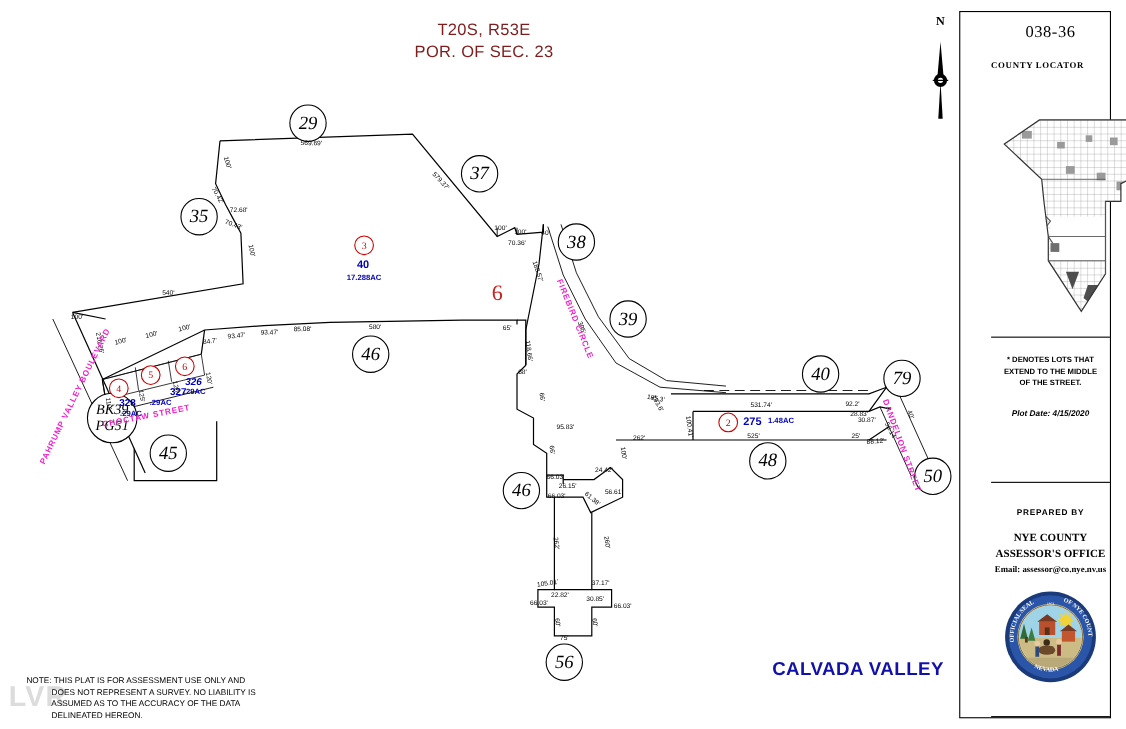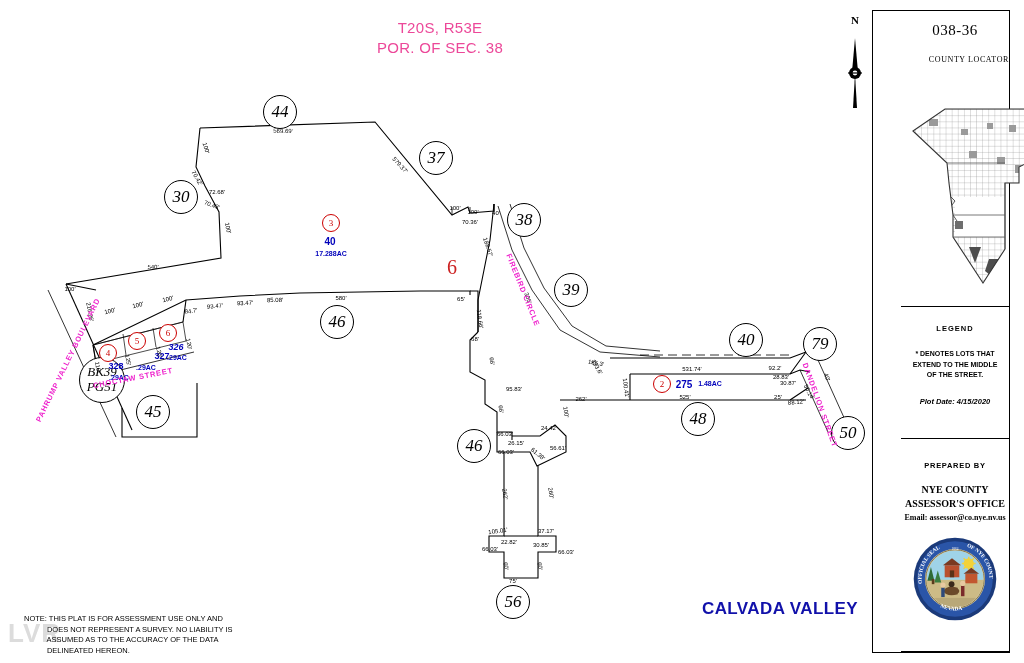--- a/index.html
+++ b/index.html
@@ -12,7 +12,7 @@
   
   .map-title{
     position:absolute;left:300px;top:18px;width:280px;text-align:center;
-    font-size:15px;color:#ec4899;line-height:1.35;letter-spacing:.3px;
+    font-size:15px;color:#7f1d1d;line-height:1.35;letter-spacing:.3px;
   }
 
   

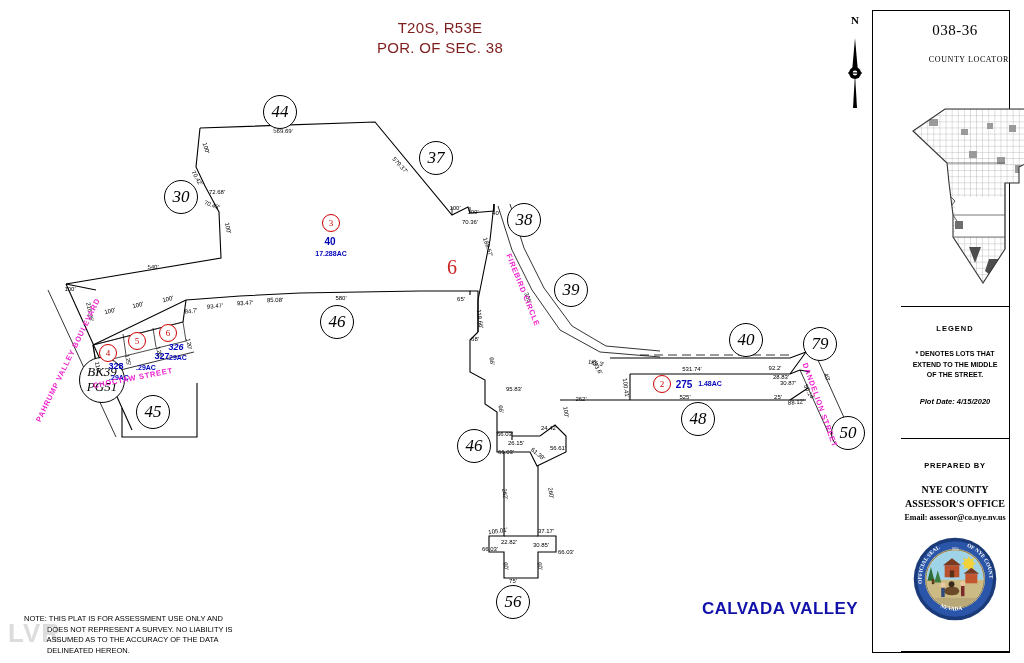--- a/index.html
+++ b/index.html
@@ -108,7 +108,7 @@
 
   <div class="map-title">
     <div>T20S, R53E</div>
-    <div>POR. OF SEC. 38</div>
+    <div>POR. OF SEC. 23</div>
   </div>
 
   <svg class="mapsvg" viewBox="0 0 1024 663">

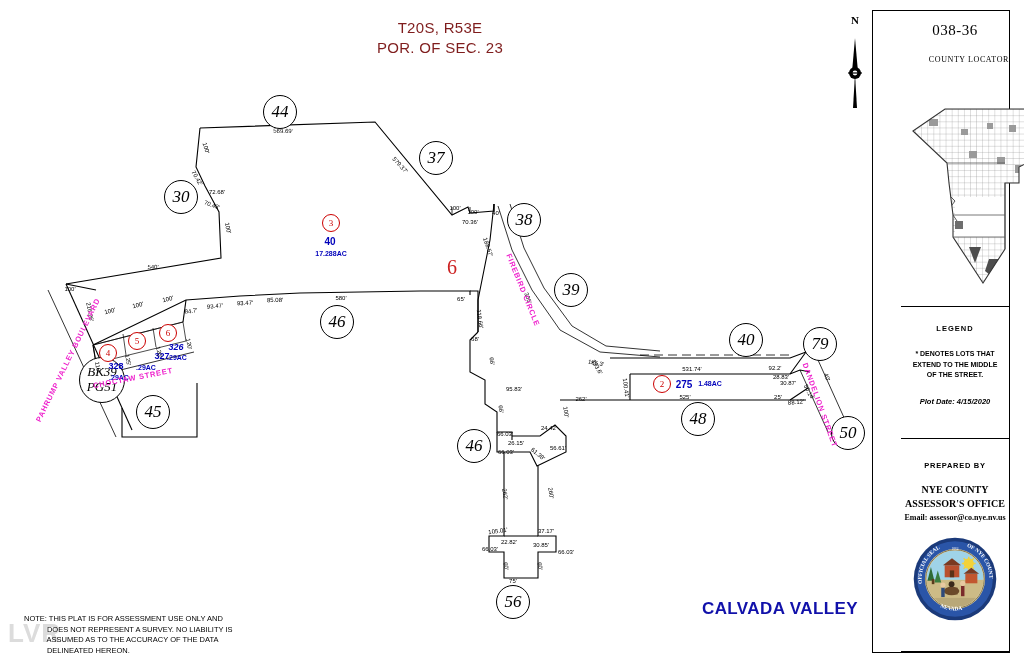--- a/index.html
+++ b/index.html
@@ -81,8 +81,8 @@
   .c3{height:213px;border-bottom:none;}
   .pnum-top{text-align:center;font-family:"Liberation Serif", serif;
             font-size:15px;padding-top:11px;letter-spacing:.5px;}
-  .clocator{text-align:right;font-size:8px;letter-spacing:.6px;
-            padding-top:16px;font-weight:normal;font-family:"Liberation Serif", serif;}
+  .clocator{text-align:left;font-size:8px;letter-spacing:.6px;
+            padding-top:16px;font-weight:bold;font-family:"Liberation Serif", serif;}
   .legend-t{text-align:center;font-size:7.5px;font-weight:bold;
             letter-spacing:1px;padding-top:17px;}
   .legend-b{text-align:center;font-size:7px;font-weight:bold;

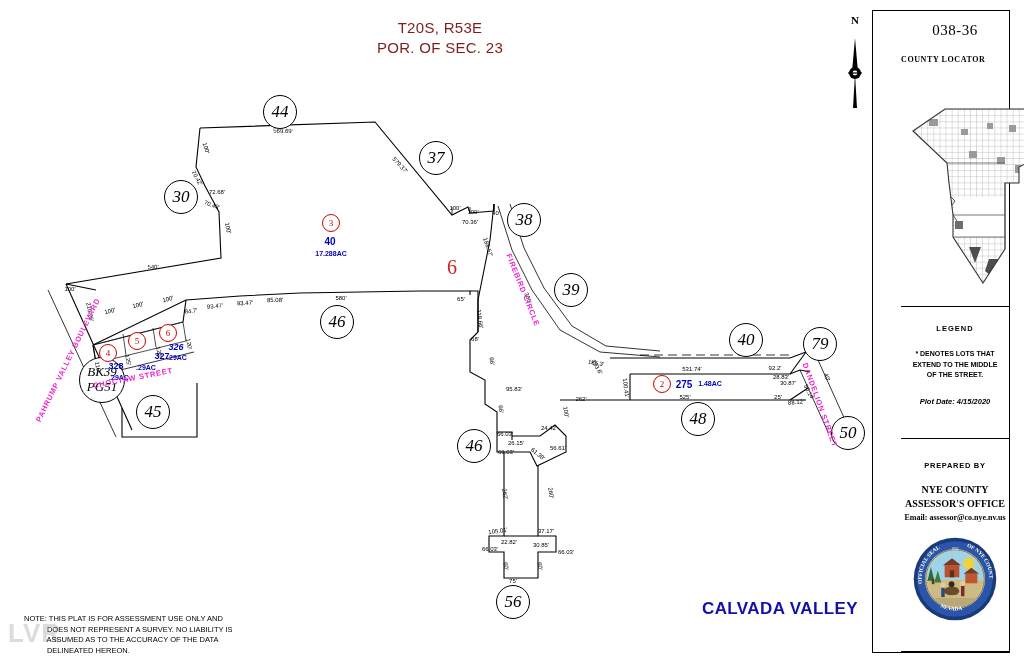--- a/index.html
+++ b/index.html
@@ -159,7 +159,7 @@
   </svg>
 
   <div id="idx-layer">
-      <div class="idx" style="left: 280px; top: 112px;">44</div>
+      <div class="idx" style="left: 280px; top: 112px;">29</div>
       <div class="idx" style="left: 181px; top: 197px;">30</div>
       <div class="idx" style="left: 436px; top: 158px;">37</div>
       <div class="idx" style="left: 524px; top: 220px;">38</div>

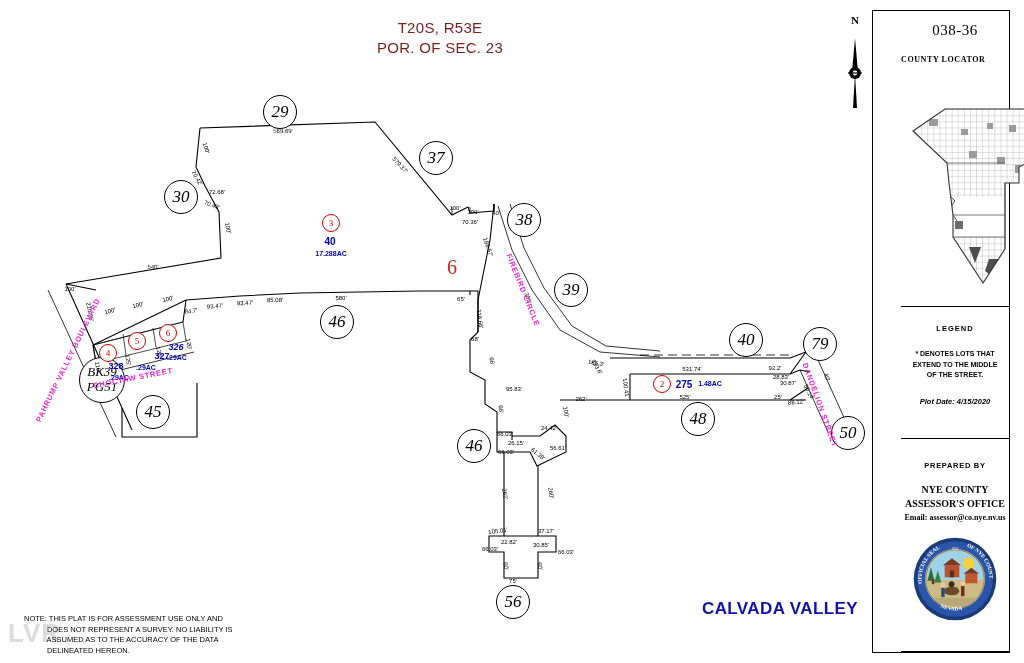--- a/index.html
+++ b/index.html
@@ -160,7 +160,7 @@
 
   <div id="idx-layer">
       <div class="idx" style="left: 280px; top: 112px;">29</div>
-      <div class="idx" style="left: 181px; top: 197px;">30</div>
+      <div class="idx" style="left: 181px; top: 197px;">35</div>
       <div class="idx" style="left: 436px; top: 158px;">37</div>
       <div class="idx" style="left: 524px; top: 220px;">38</div>
       <div class="idx" style="left: 571px; top: 290px;">39</div>

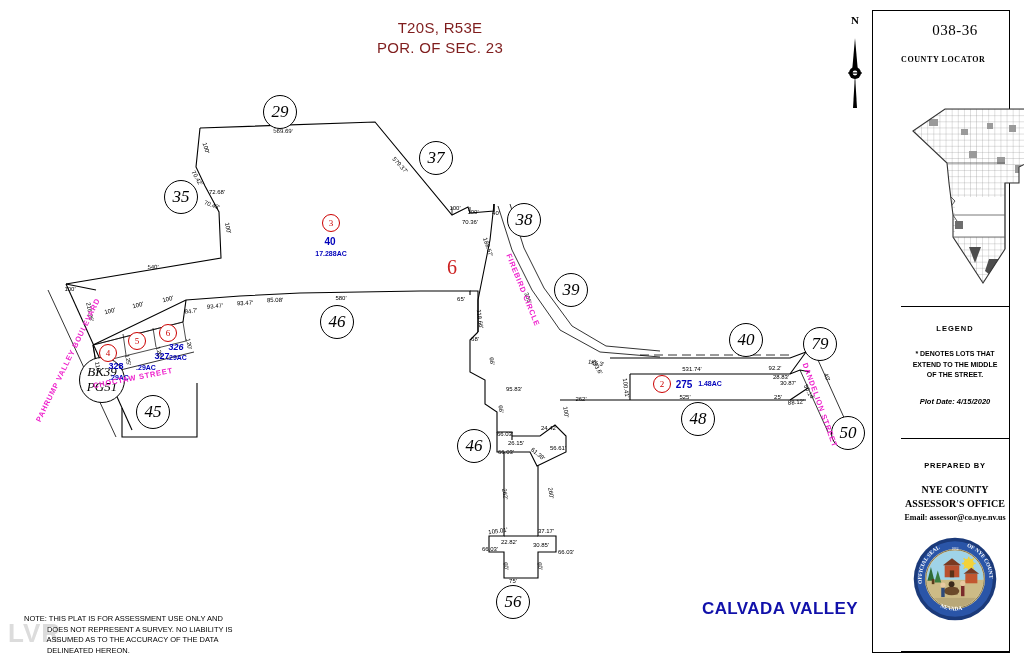--- a/index.html
+++ b/index.html
@@ -334,7 +334,6 @@
     </div>
 
     <div class="cell c2">
-      <div class="legend-t">LEGEND</div>
       <div class="legend-b">*  DENOTES LOTS THAT EXTEND TO THE MIDDLE OF THE STREET.</div>
       <div class="plotdate">Plot Date: 4/15/2020</div>
     </div>

